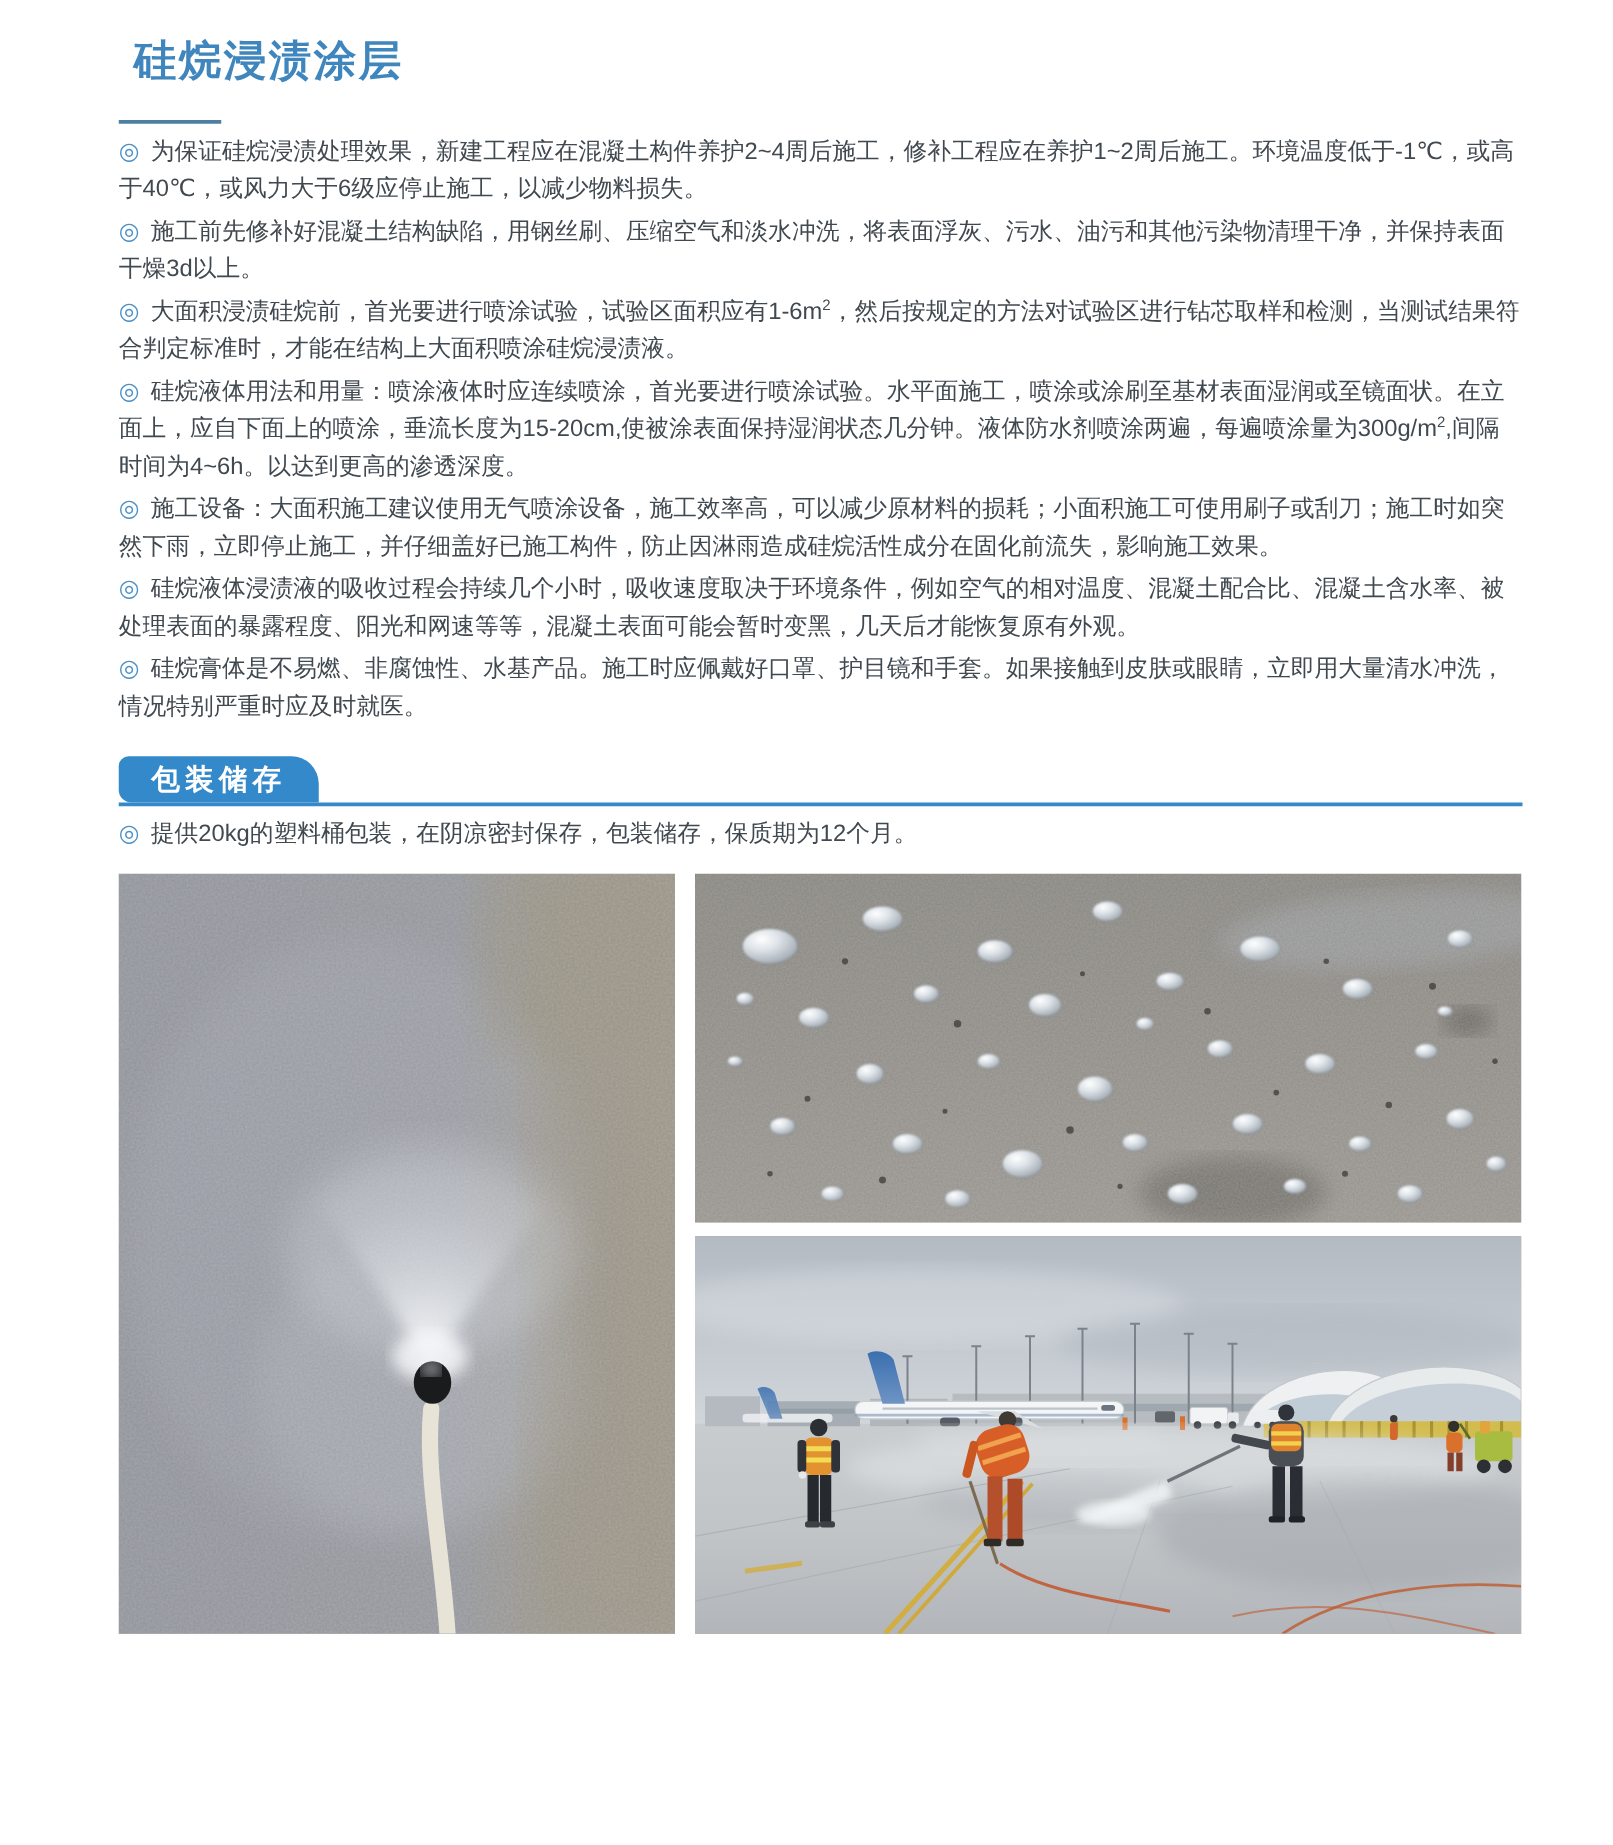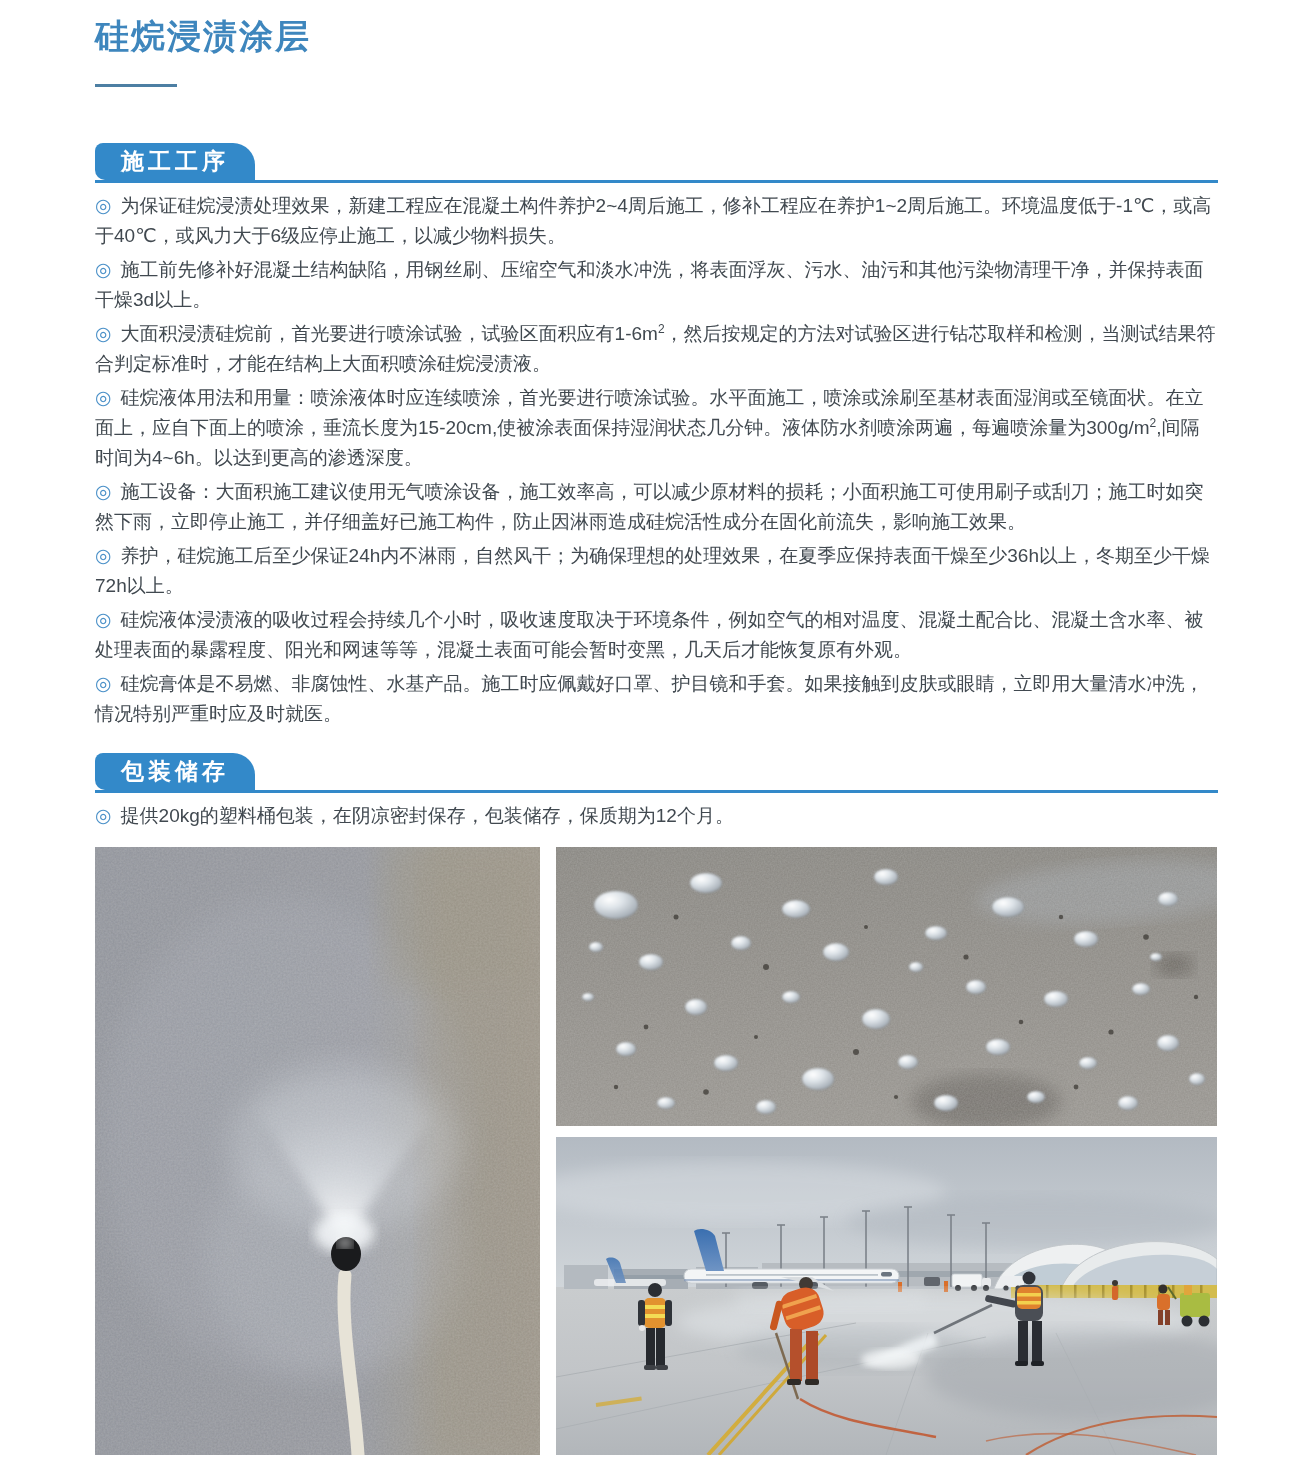--- a/index.html
+++ b/index.html
@@ -9,7 +9,7 @@
   }
   .content{padding:0 72px 0 95px;}
   .doc-title{
-    margin:0;padding-top:14px;font-size:34px;font-weight:bold;
+    margin:12px;padding-top:14px;font-size:34px;font-weight:bold;
     color:#3e86bd;letter-spacing:2px;
   }
   .title-underline{width:82px;height:3px;background:#4d7fa3;margin-top:24px;}

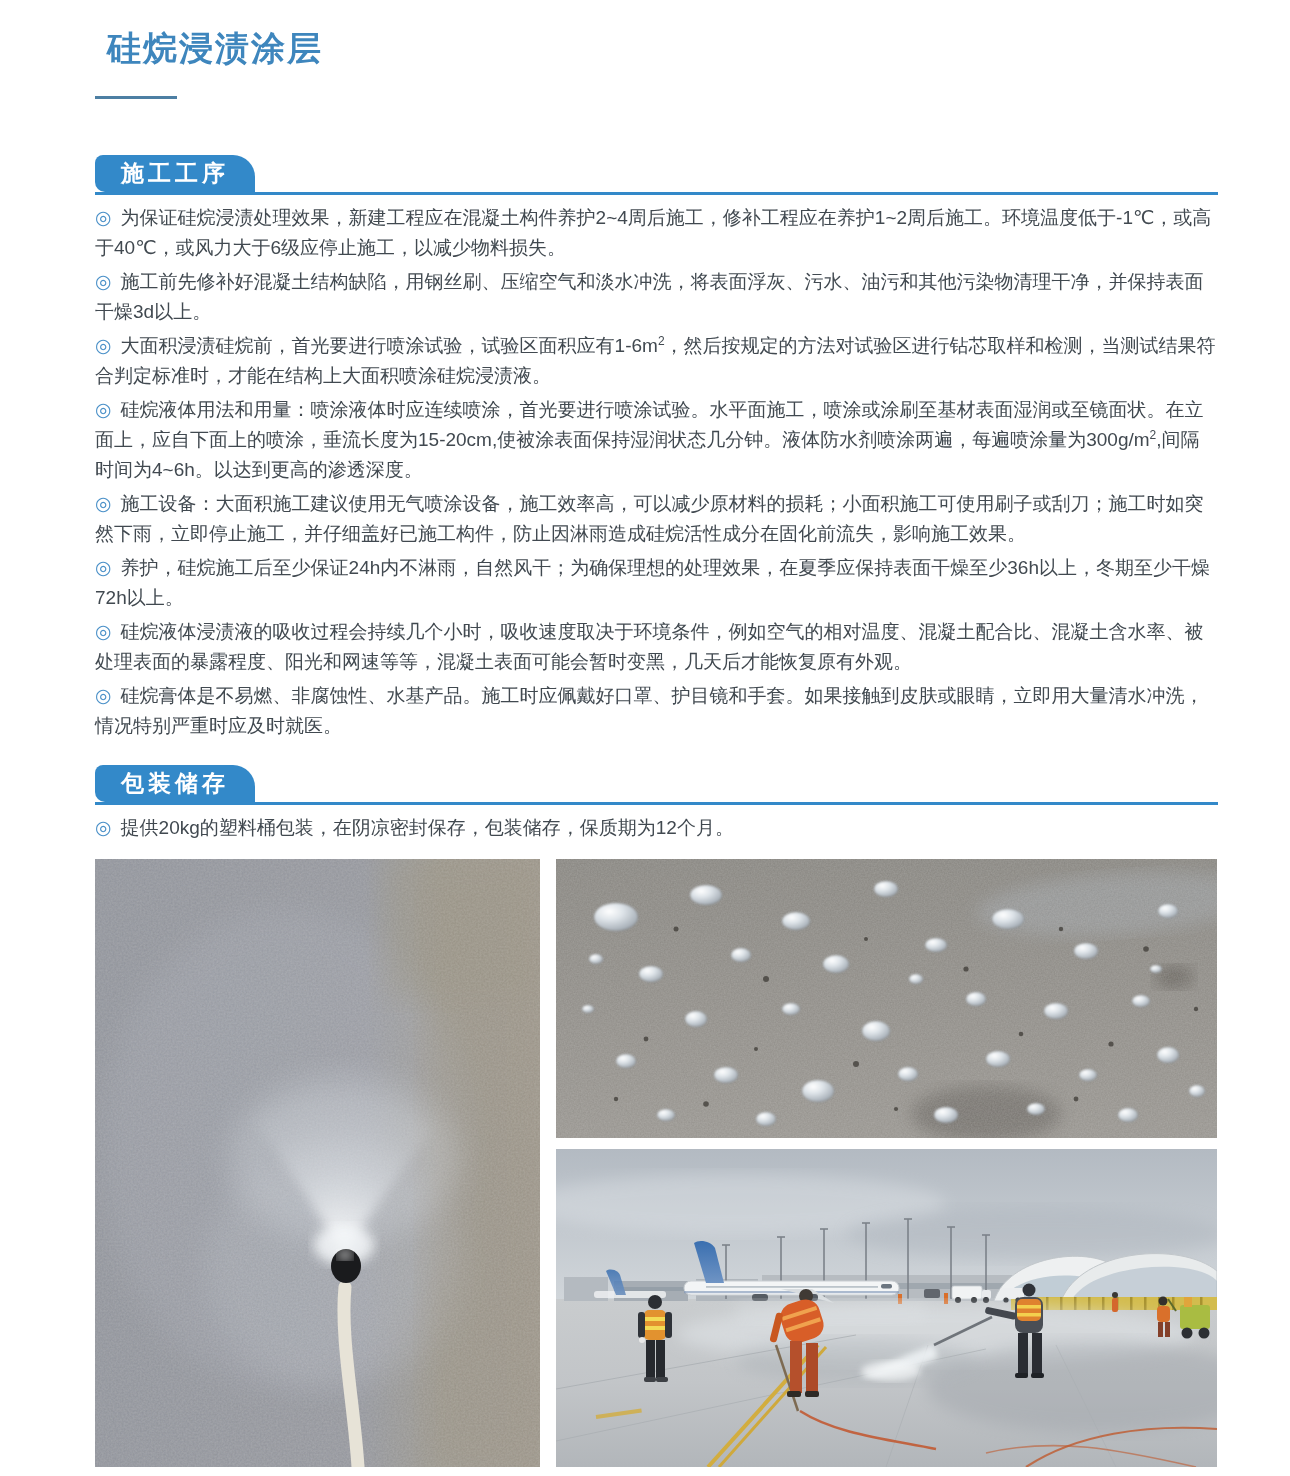--- a/index.html
+++ b/index.html
@@ -42,9 +42,6 @@
     <h1 class="doc-title">硅烷浸渍涂层</h1>
     <div class="title-underline"></div>
 
-    <div class="section-head first">
-      <span class="section-tab">施工工序</span>
-    </div>
 
     <div class="paragraphs">
       <p class="para"><span class="bullet">◎</span><span>为保证硅烷浸渍处理效果，新建工程应在混凝土构件养护2~4周后施工，修补工程应在养护1~2周后施工。环境温度低于-1℃，或高于40℃，或风力大于6级应停止施工，以减少物料损失。</span></p>

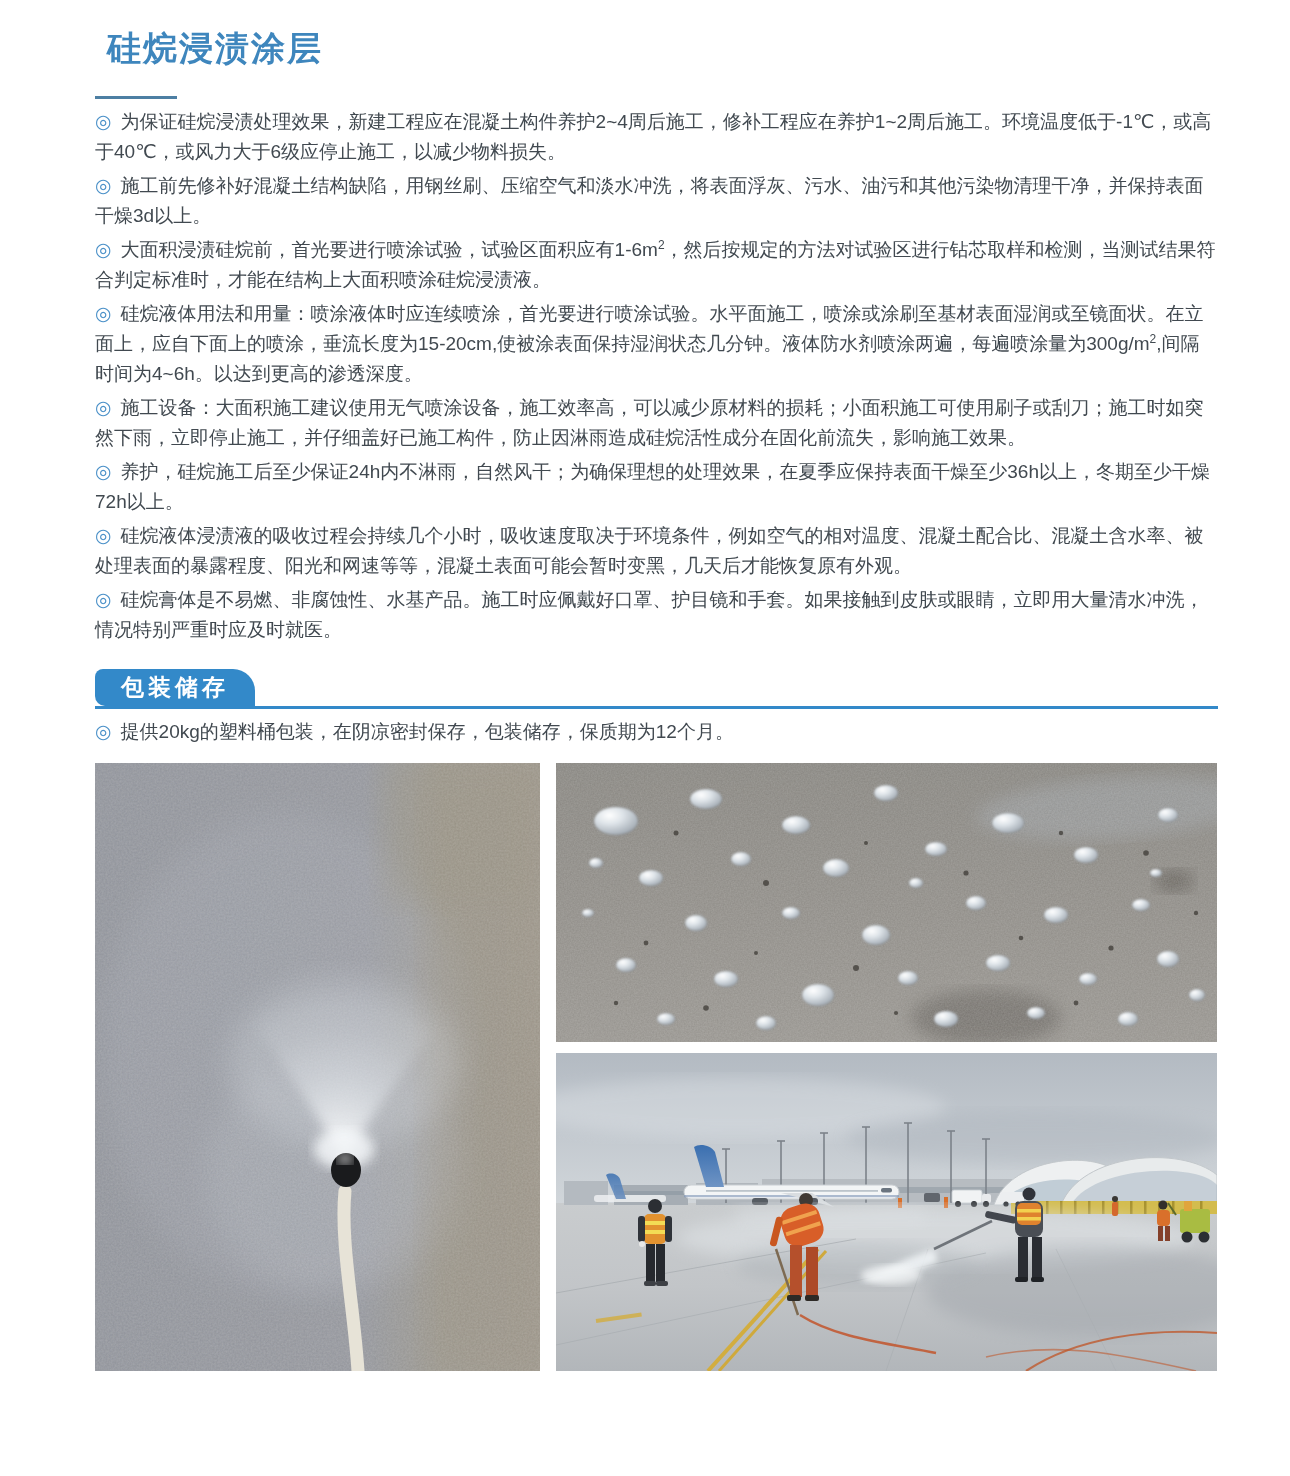--- a/index.html
+++ b/index.html
@@ -49,7 +49,6 @@
       <p class="para"><span class="bullet">◎</span><span>大面积浸渍硅烷前，首光要进行喷涂试验，试验区面积应有1-6m</span><sup>2</sup><span>，然后按规定的方法对试验区进行钻芯取样和检测，当测试结果符合判定标准时，才能在结构上大面积喷涂硅烷浸渍液。</span></p>
       <p class="para"><span class="bullet">◎</span><span>硅烷液体用法和用量：喷涂液体时应连续喷涂，首光要进行喷涂试验。水平面施工，喷涂或涂刷至基材表面湿润或至镜面状。在立面上，应自下面上的喷涂，垂流长度为15-20cm,使被涂表面保持湿润状态几分钟。液体防水剂喷涂两遍，每遍喷涂量为300g/m</span><sup>2</sup><span>,间隔时间为4~6h。以达到更高的渗透深度。</span></p>
       <p class="para"><span class="bullet">◎</span><span>施工设备：大面积施工建议使用无气喷涂设备，施工效率高，可以减少原材料的损耗；小面积施工可使用刷子或刮刀；施工时如突然下雨，立即停止施工，并仔细盖好已施工构件，防止因淋雨造成硅烷活性成分在固化前流失，影响施工效果。</span></p>
-      <p class="para"><span class="bullet">◎</span><span>养护，硅烷施工后至少保证24h内不淋雨，自然风干；为确保理想的处理效果，在夏季应保持表面干燥至少36h以上，冬期至少干燥72h以上。</span></p>
       <p class="para"><span class="bullet">◎</span><span>硅烷液体浸渍液的吸收过程会持续几个小时，吸收速度取决于环境条件，例如空气的相对温度、混凝土配合比、混凝土含水率、被处理表面的暴露程度、阳光和网速等等，混凝土表面可能会暂时变黑，几天后才能恢复原有外观。</span></p>
       <p class="para"><span class="bullet">◎</span><span>硅烷膏体是不易燃、非腐蚀性、水基产品。施工时应佩戴好口罩、护目镜和手套。如果接触到皮肤或眼睛，立即用大量清水冲洗，情况特别严重时应及时就医。</span></p>
     </div>

